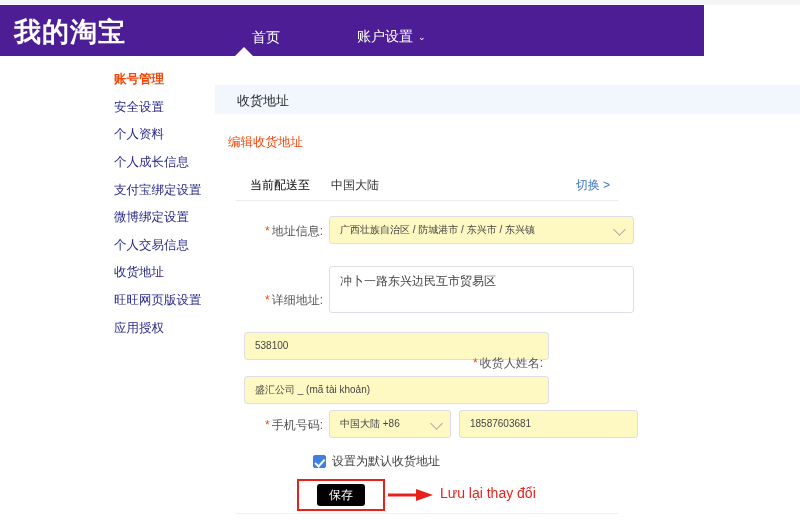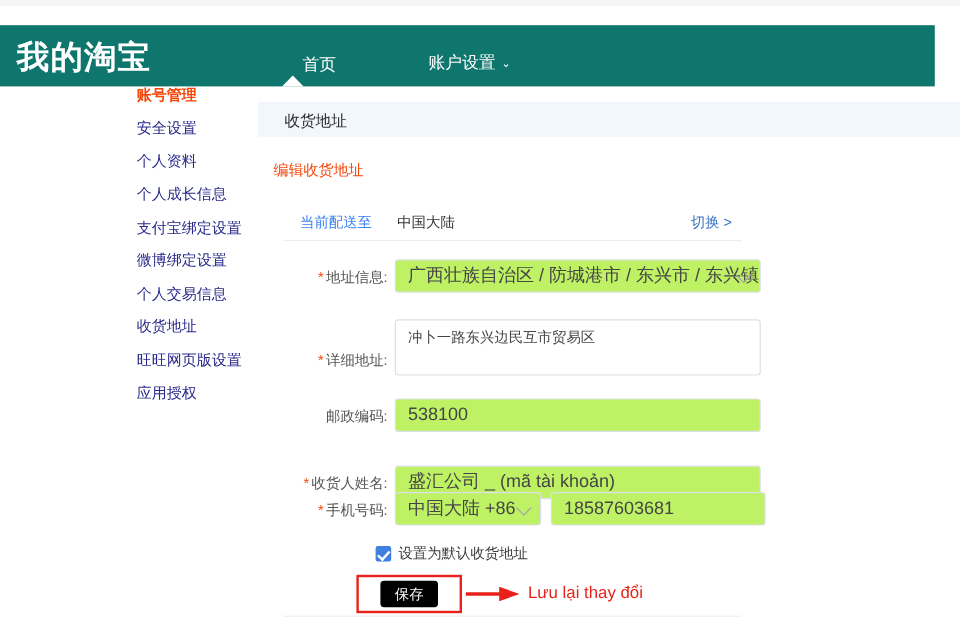--- a/index.html
+++ b/index.html
@@ -24,9 +24,9 @@
 
   
   .header {
-    position: absolute; left: 0; top: 21px;
-    width: 779px; height: 51px;
-    background: #0f766e;
+    position: absolute; left: 0; top: 5px;
+    width: 704px; height: 51px;
+    background: #4c1d95;
   }
   .logo {
     position: absolute; left: 14px; top: 12px;

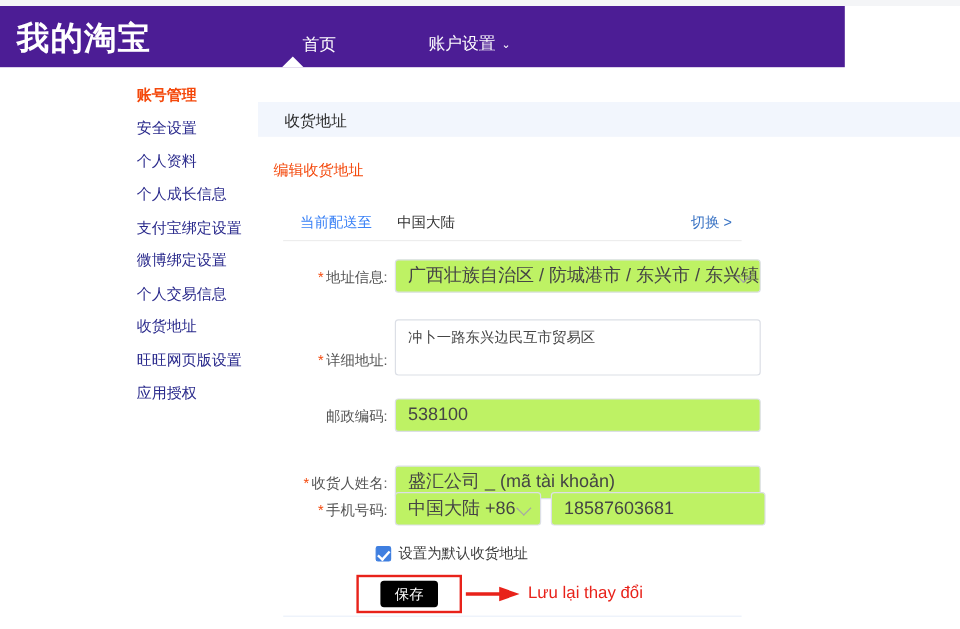--- a/index.html
+++ b/index.html
@@ -109,7 +109,7 @@
   }
   .ship-label {
     position: absolute; left: 14px; top: 6px;
-    font-size: 12px; color: #3b82f6;
+    font-size: 12px; color: #000000;
     white-space: nowrap;
   }
   .ship-value {

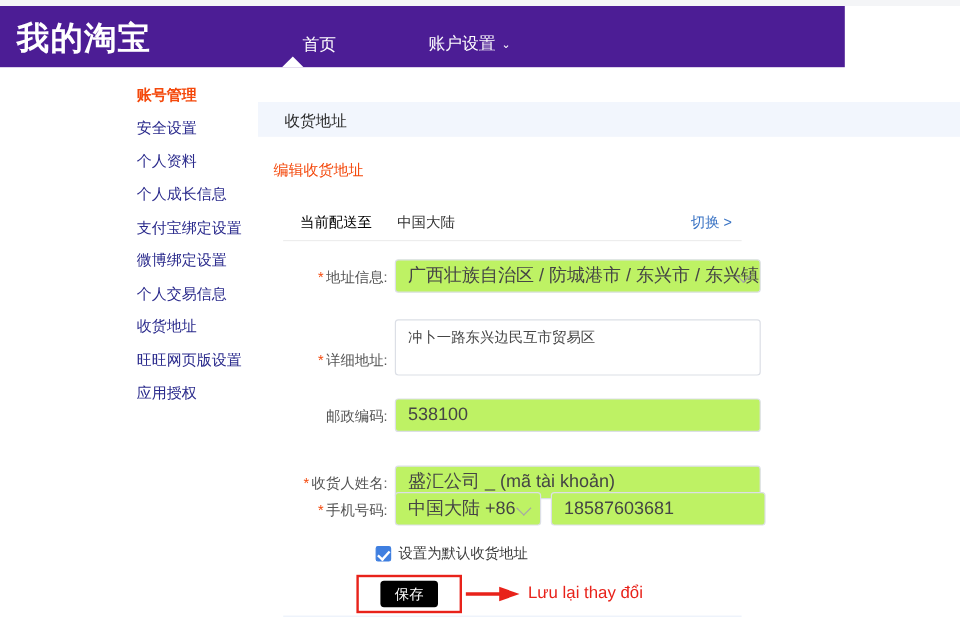--- a/index.html
+++ b/index.html
@@ -140,8 +140,8 @@
   .inp {
     border: 1px solid #dcdfe6;
     border-radius: 3px;
-    background: #bef264;
-    font-size: 15px;
+    background: #fef9c3;
+    font-size: 10px;
     color: #454545;
     padding: 0 10px;
     line-height: 26px;

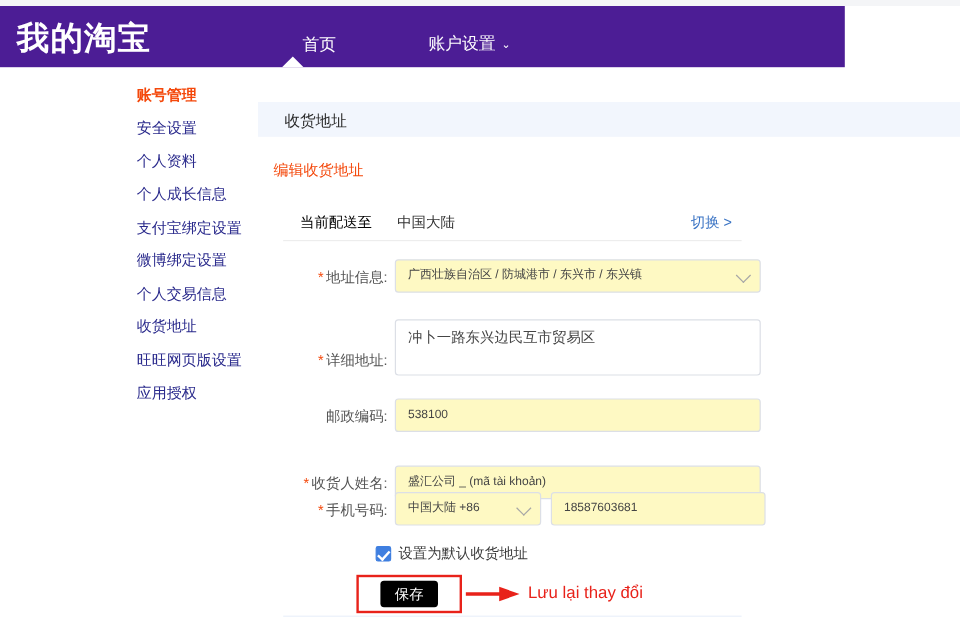--- a/index.html
+++ b/index.html
@@ -292,7 +292,6 @@
   </div>
 
   <div class="frow" style="left:244px; top:332px;">
-    <div class="flabel"><span class="req"></span><span>邮政编码:</span></div>
     <div class="fctl">
       <div class="inp wide">538100</div>
     </div>

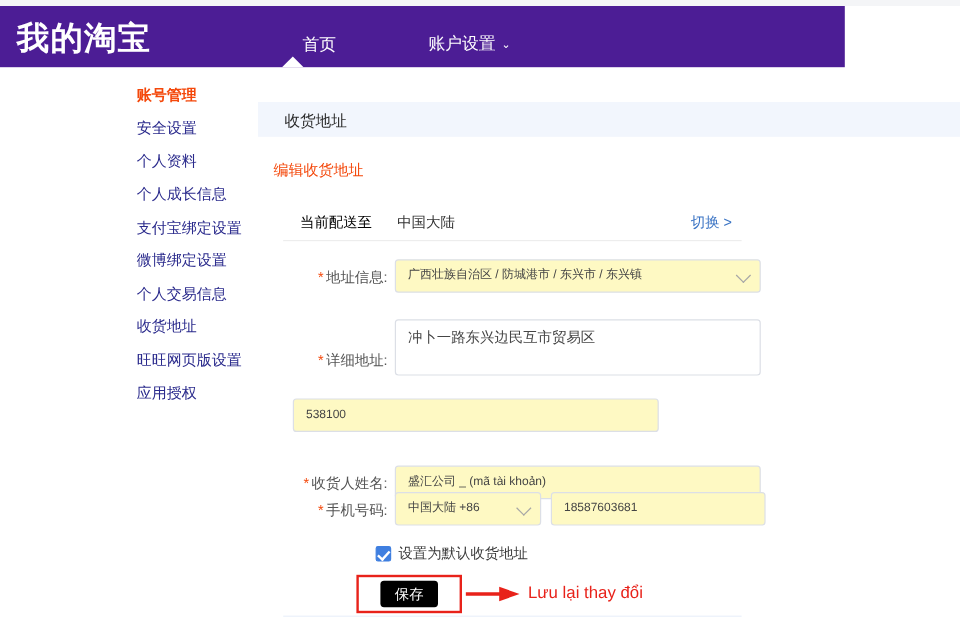--- a/index.html
+++ b/index.html
@@ -297,7 +297,7 @@
     </div>
   </div>
 
-  <div class="frow" style="left:244px; top:388px;">
+  <div class="frow" style="left:244px; top:350px;flex-direction:column;">
     <div class="flabel"><span class="req">*</span><span>收货人姓名:</span></div>
     <div class="fctl">
       <div class="inp wide">盛汇公司 _ (mã tài khoản)</div>

